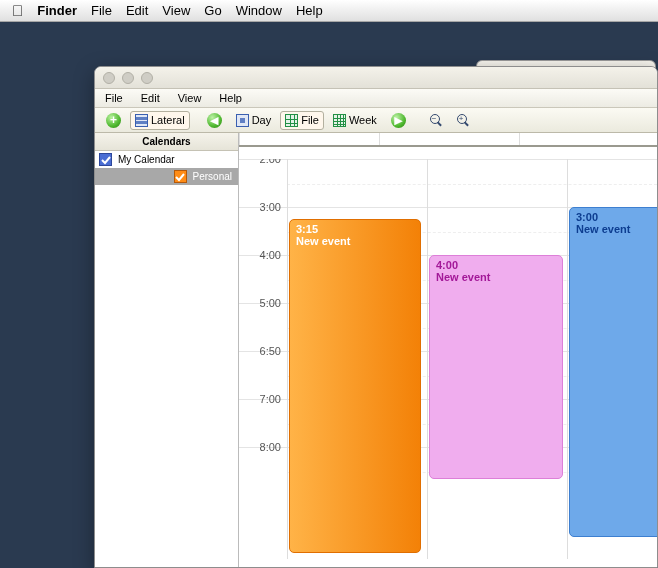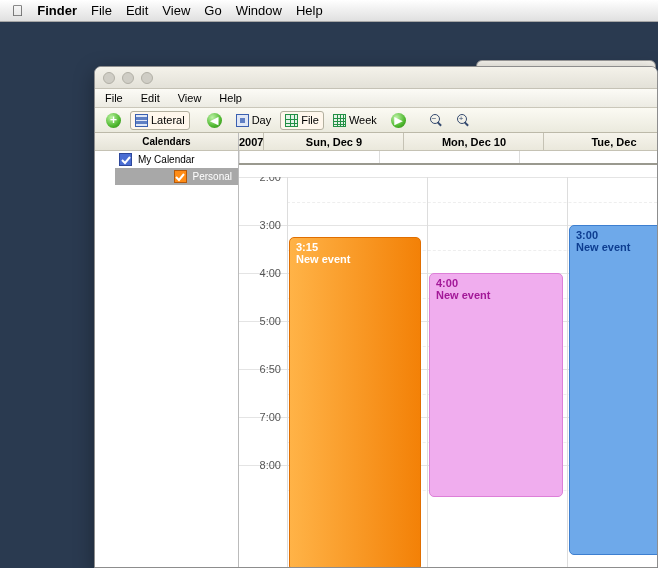--- a/index.html
+++ b/index.html
@@ -234,12 +234,6 @@
     </div>
 
     <div class="gridwrap">
-      <div class="col-head-row">
-        <div class="corner-year">2007</div>
-        <div class="day-head">Sun, Dec 9</div>
-        <div class="day-head">Mon, Dec 10</div>
-        <div class="day-head">Tue, Dec</div>
-      </div>
       <div class="allday-row">
         <div class="spacer"></div>
           <div class="cell"></div>

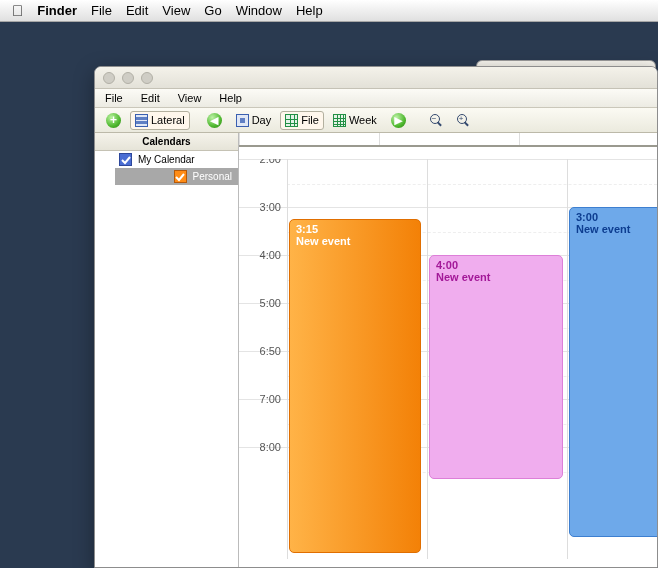--- a/index.html
+++ b/index.html
@@ -96,7 +96,7 @@
     text-align:center; font-weight:bold; line-height:18px;
   }
   .cal-list-item {
-    display:flex; align-items:center; gap:6px; height:17px; padding:0 6px 0 4px;margin-left:20px;
+    display:flex; align-items:center; gap:6px; height:17px; padding:0 6px 0 4px;
   }
   .cal-list-item.selected { background:#a8a8a8; color:#fff;justify-content:flex-end; }
   .calchk { width:13px; height:13px; border:1px solid #666; background:#fff; display:flex; align-items:center; justify-content:center; }

